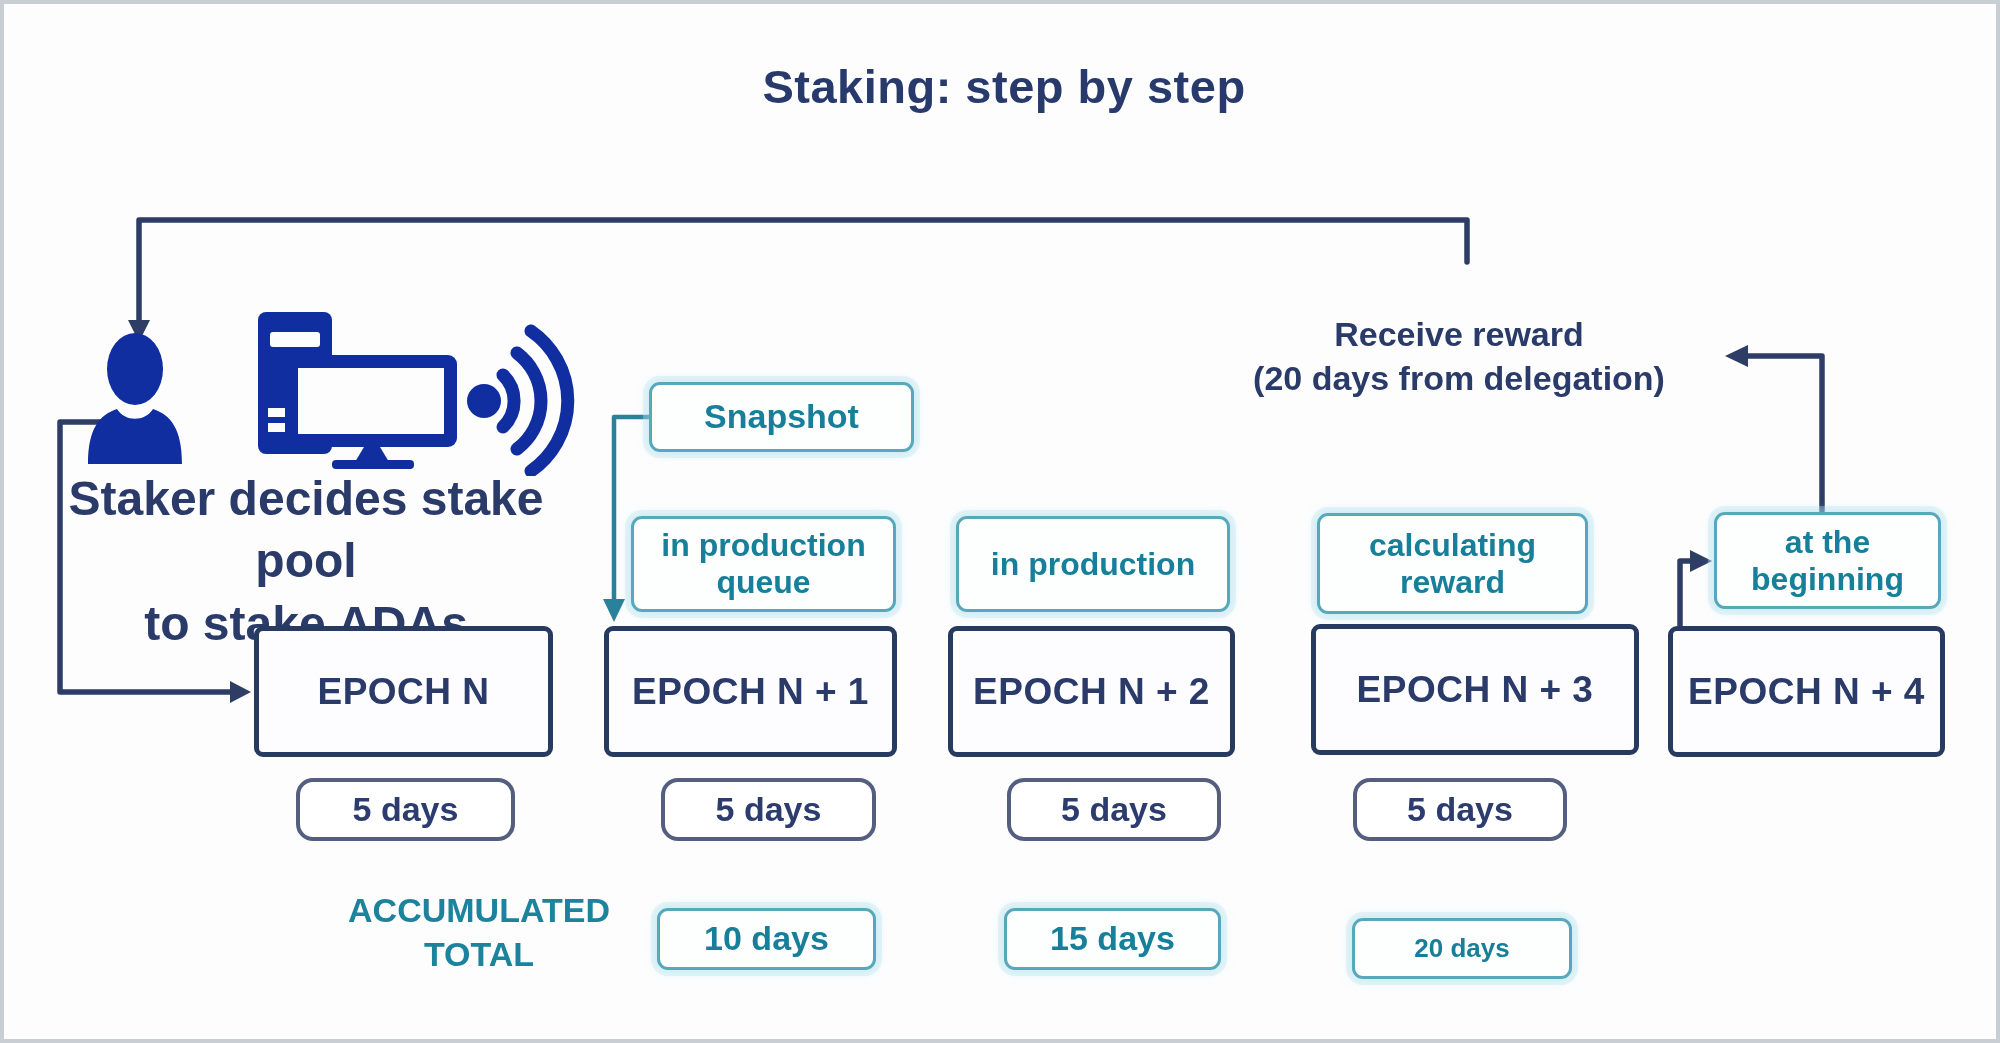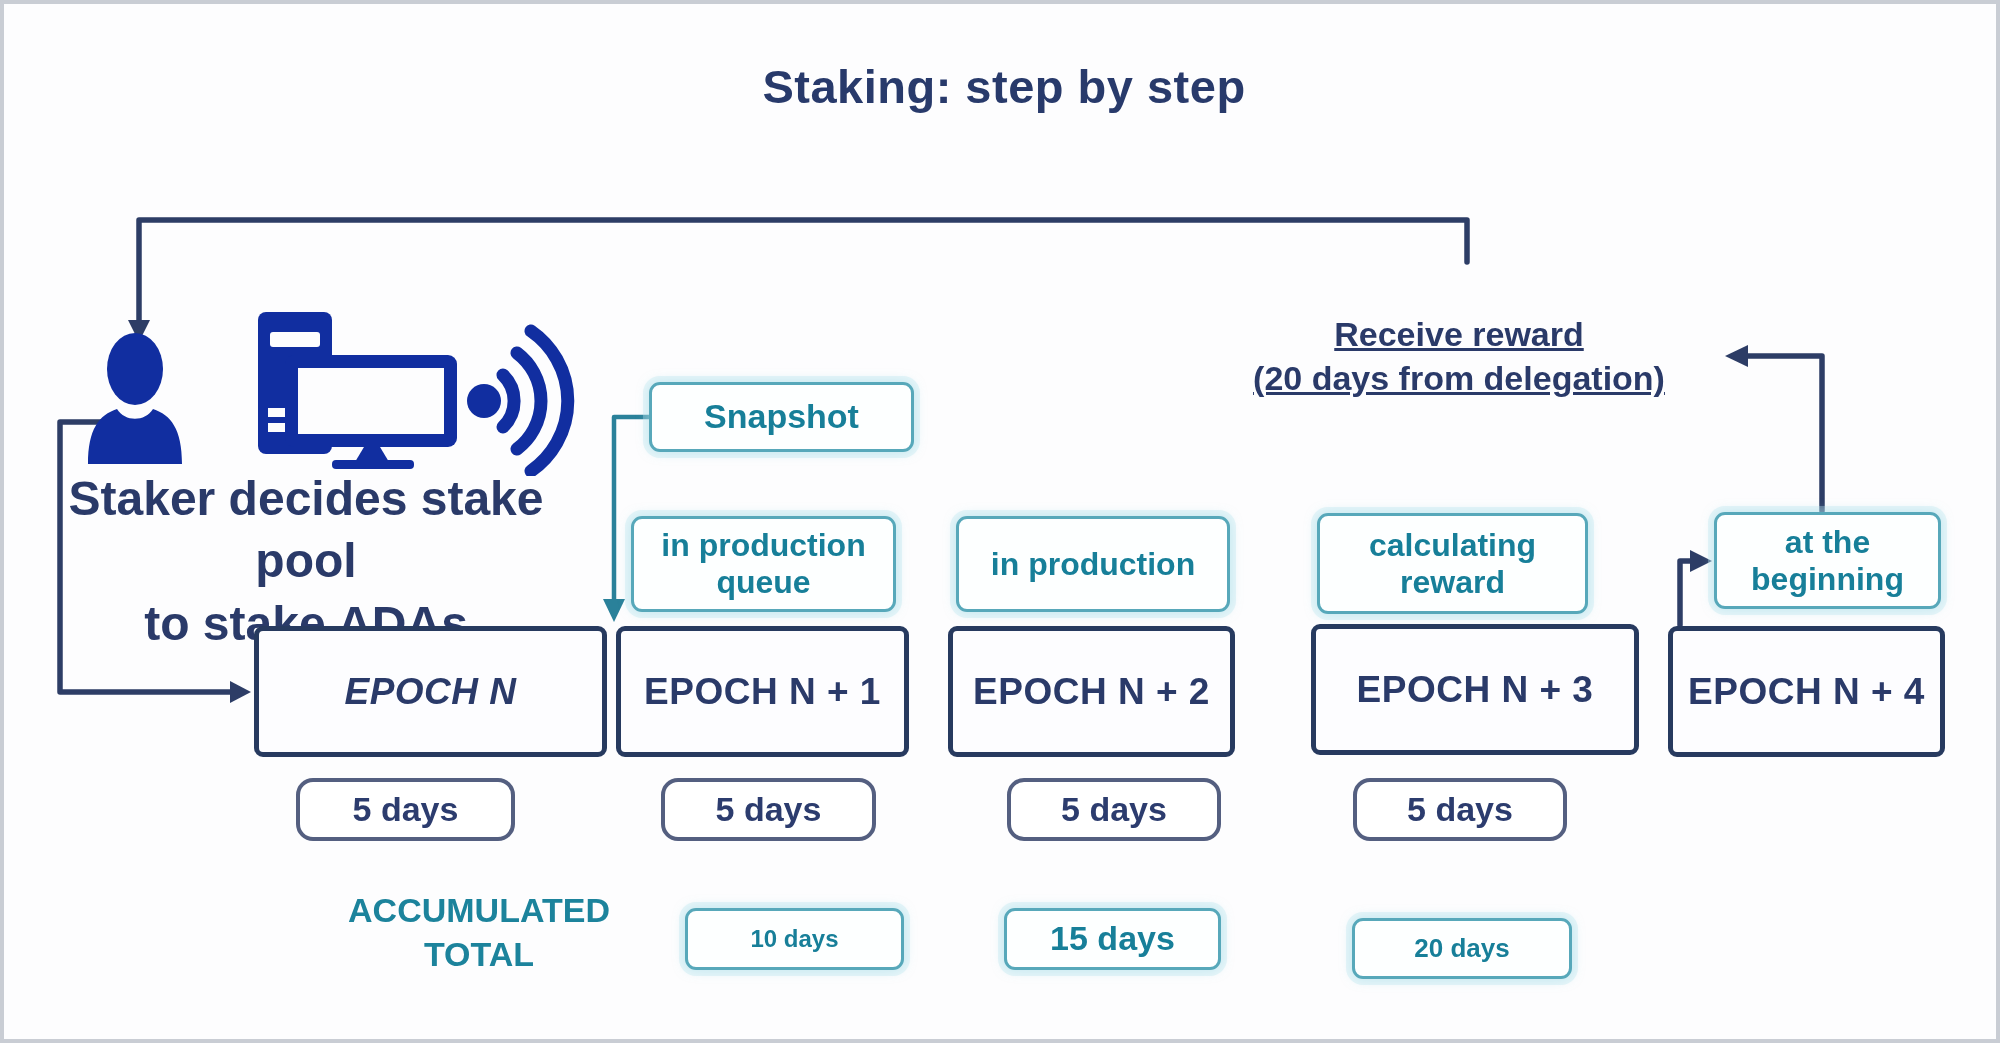--- a/index.html
+++ b/index.html
@@ -111,7 +111,7 @@
     <span style="display:block">to stake ADAs</span>
   </div>
 
-  <div class="abs navy-text" style="left:1225px;top:308px;width:460px;font-size:34px;line-height:1.3;text-decoration:underline;">
+  <div class="abs navy-text" style="left:1225px;top:308px;width:460px;font-size:34px;line-height:1.3;">
     <span style="display:block">Receive reward</span>
     <span style="display:block">(20 days from delegation)</span>
   </div>

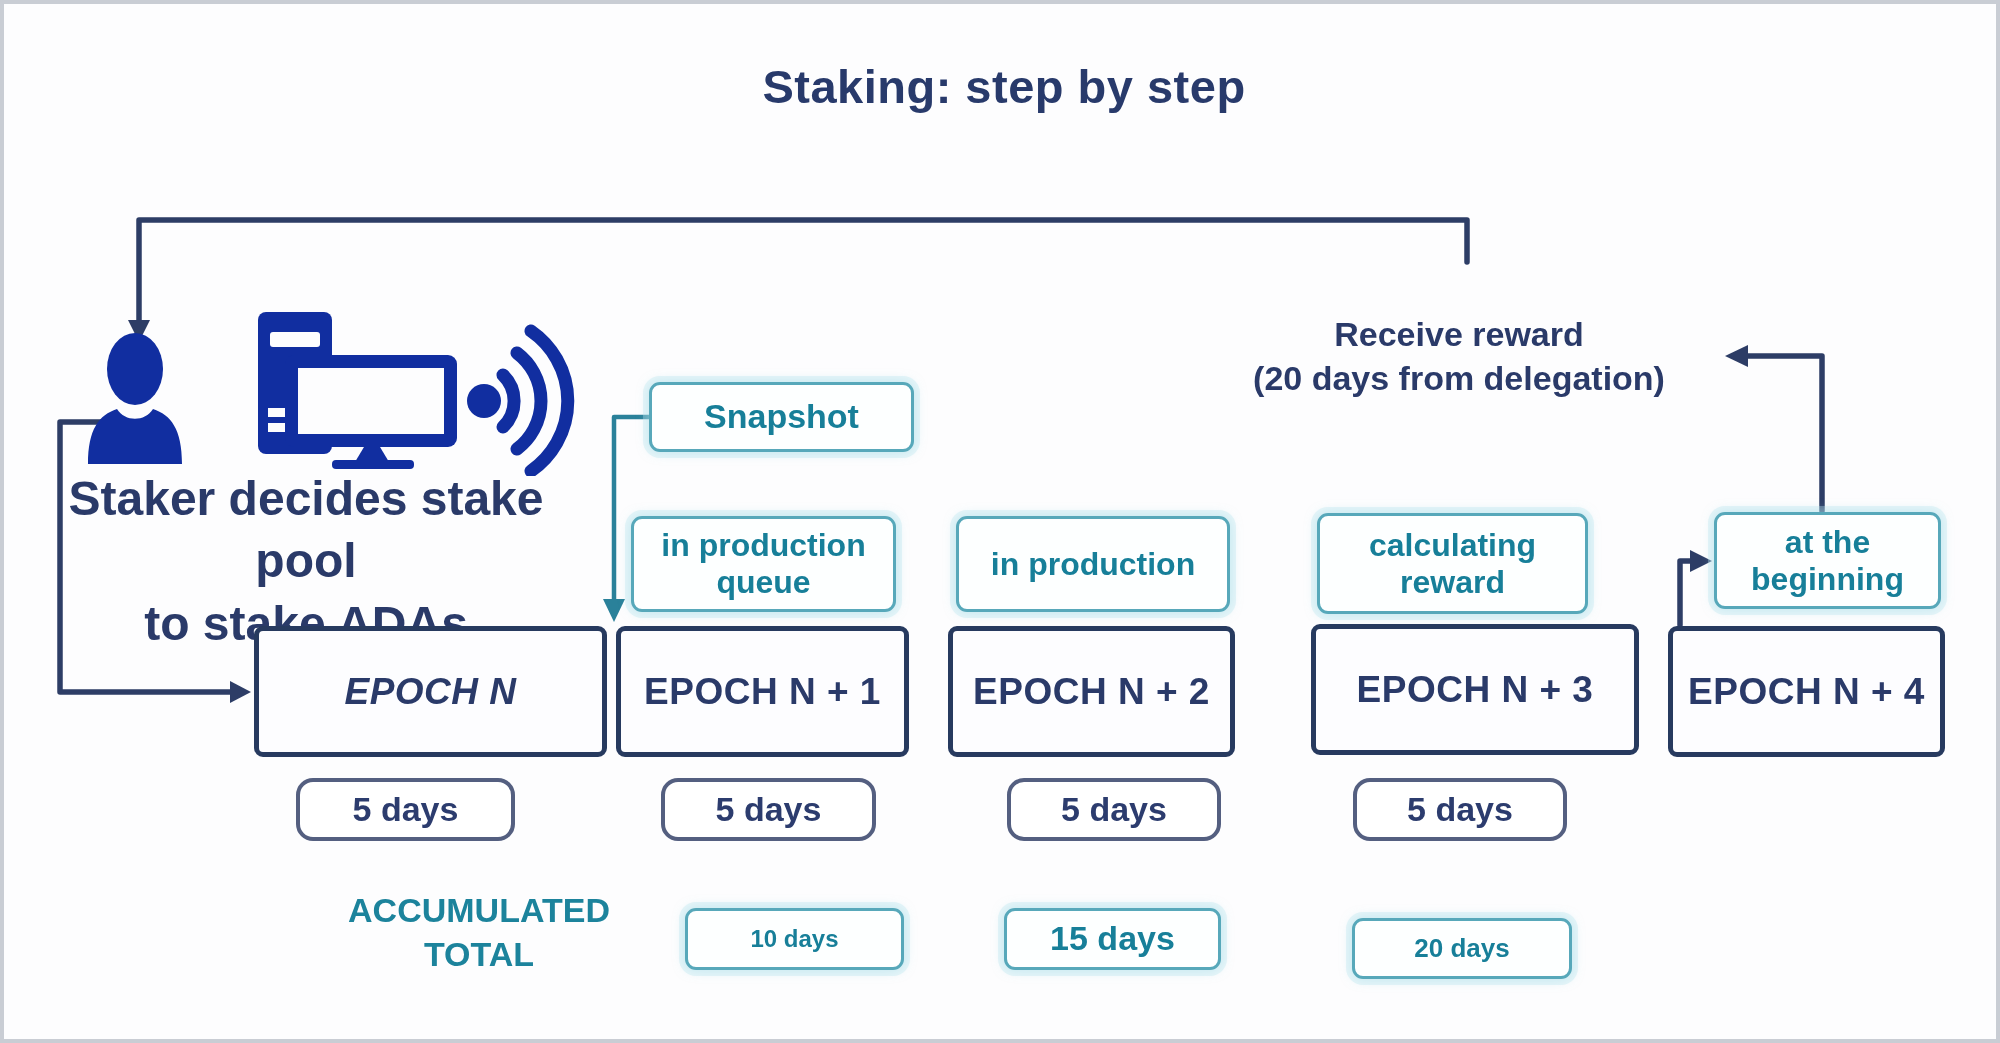--- a/index.html
+++ b/index.html
@@ -133,7 +133,7 @@
     <span>at the beginning</span>
   </div>
 
-  <div class="abs epoch" style="left:250px;top:622px;width:353px;height:131px;font-style:italic;">
+  <div class="abs epoch" style="left:250px;top:622px;width:299px;height:131px;">
     <span>EPOCH N</span>
   </div>
   <div class="abs epoch" style="left:600px;top:622px;width:293px;height:131px;margin-left:12px;">

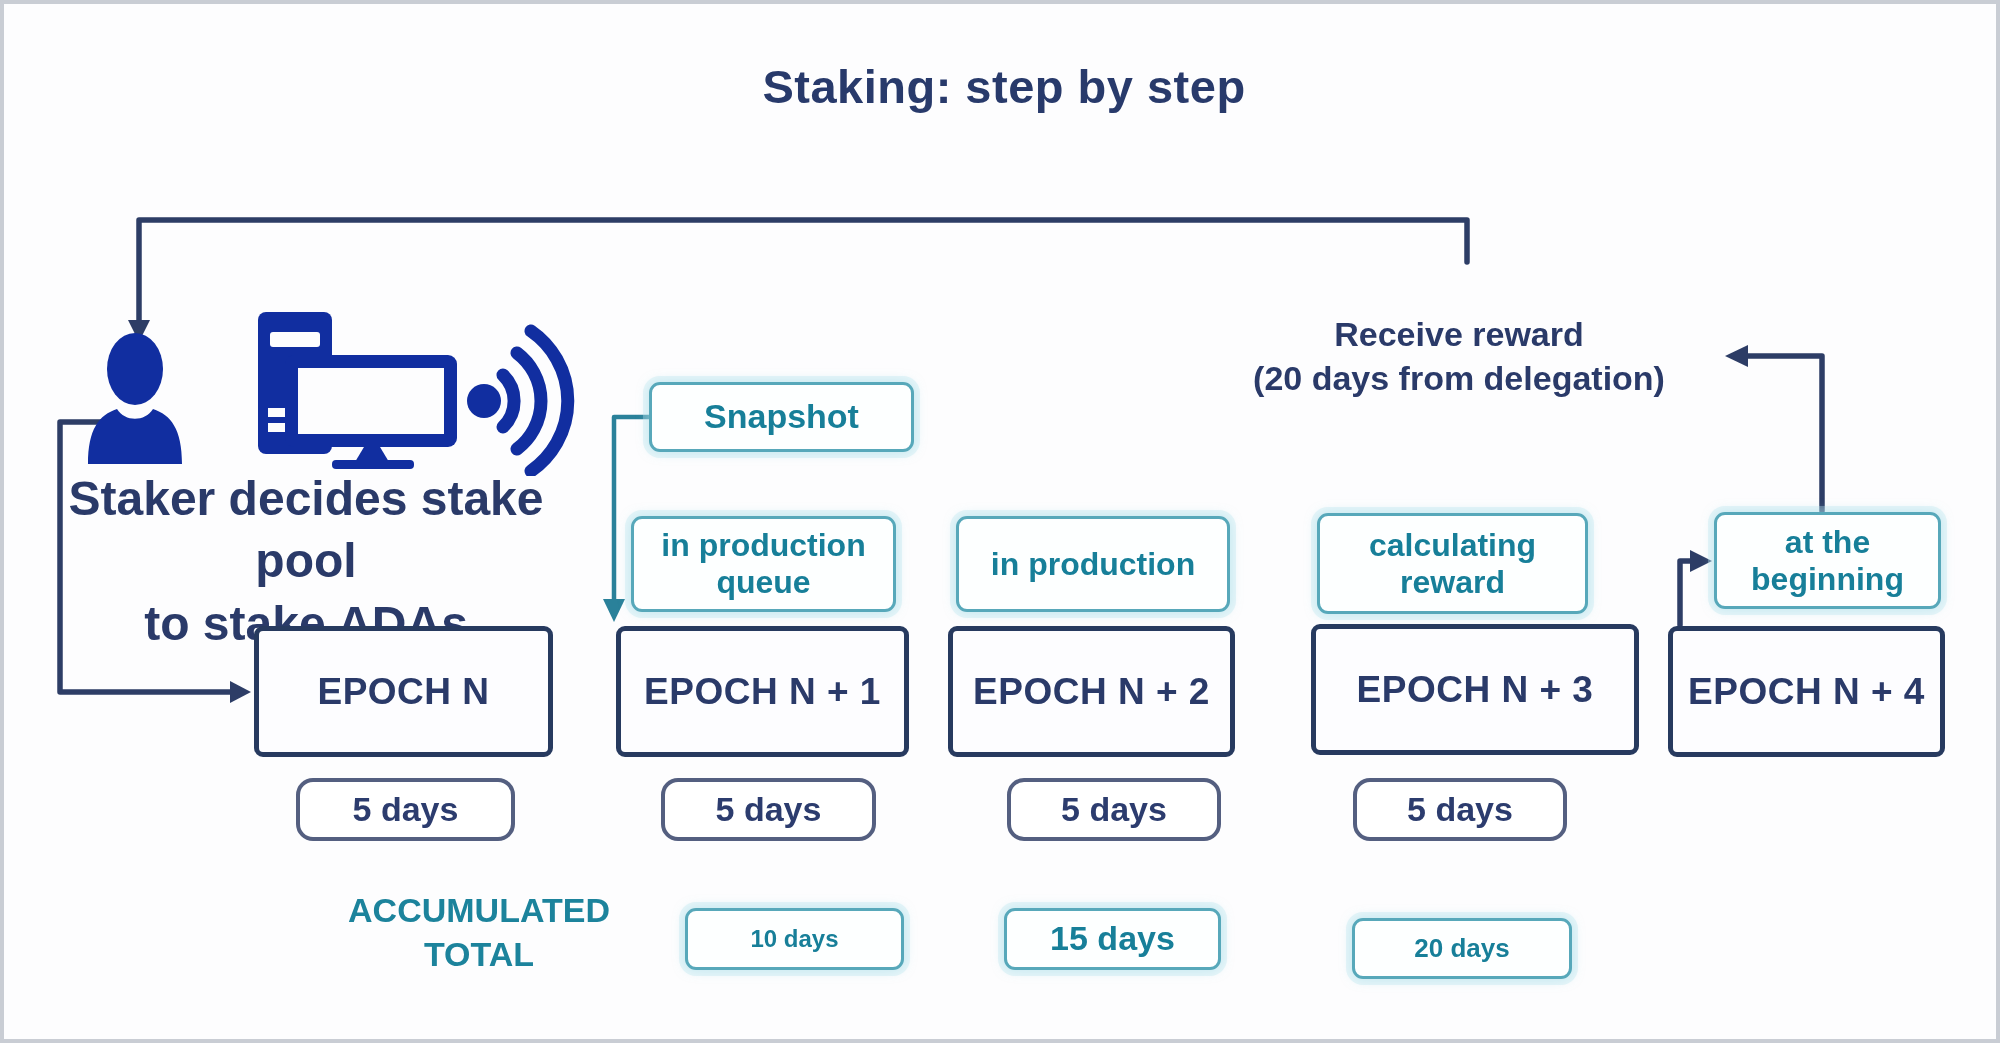--- a/index.html
+++ b/index.html
@@ -136,7 +136,7 @@
   <div class="abs epoch" style="left:250px;top:622px;width:299px;height:131px;">
     <span>EPOCH N</span>
   </div>
-  <div class="abs epoch" style="left:600px;top:622px;width:293px;height:131px;margin-left:12px;">
+  <div class="abs epoch" style="left:600px;top:622px;width:293px;height:131px;">
     <span>EPOCH N + 1</span>
   </div>
   <div class="abs epoch" style="left:944px;top:622px;width:287px;height:131px;">

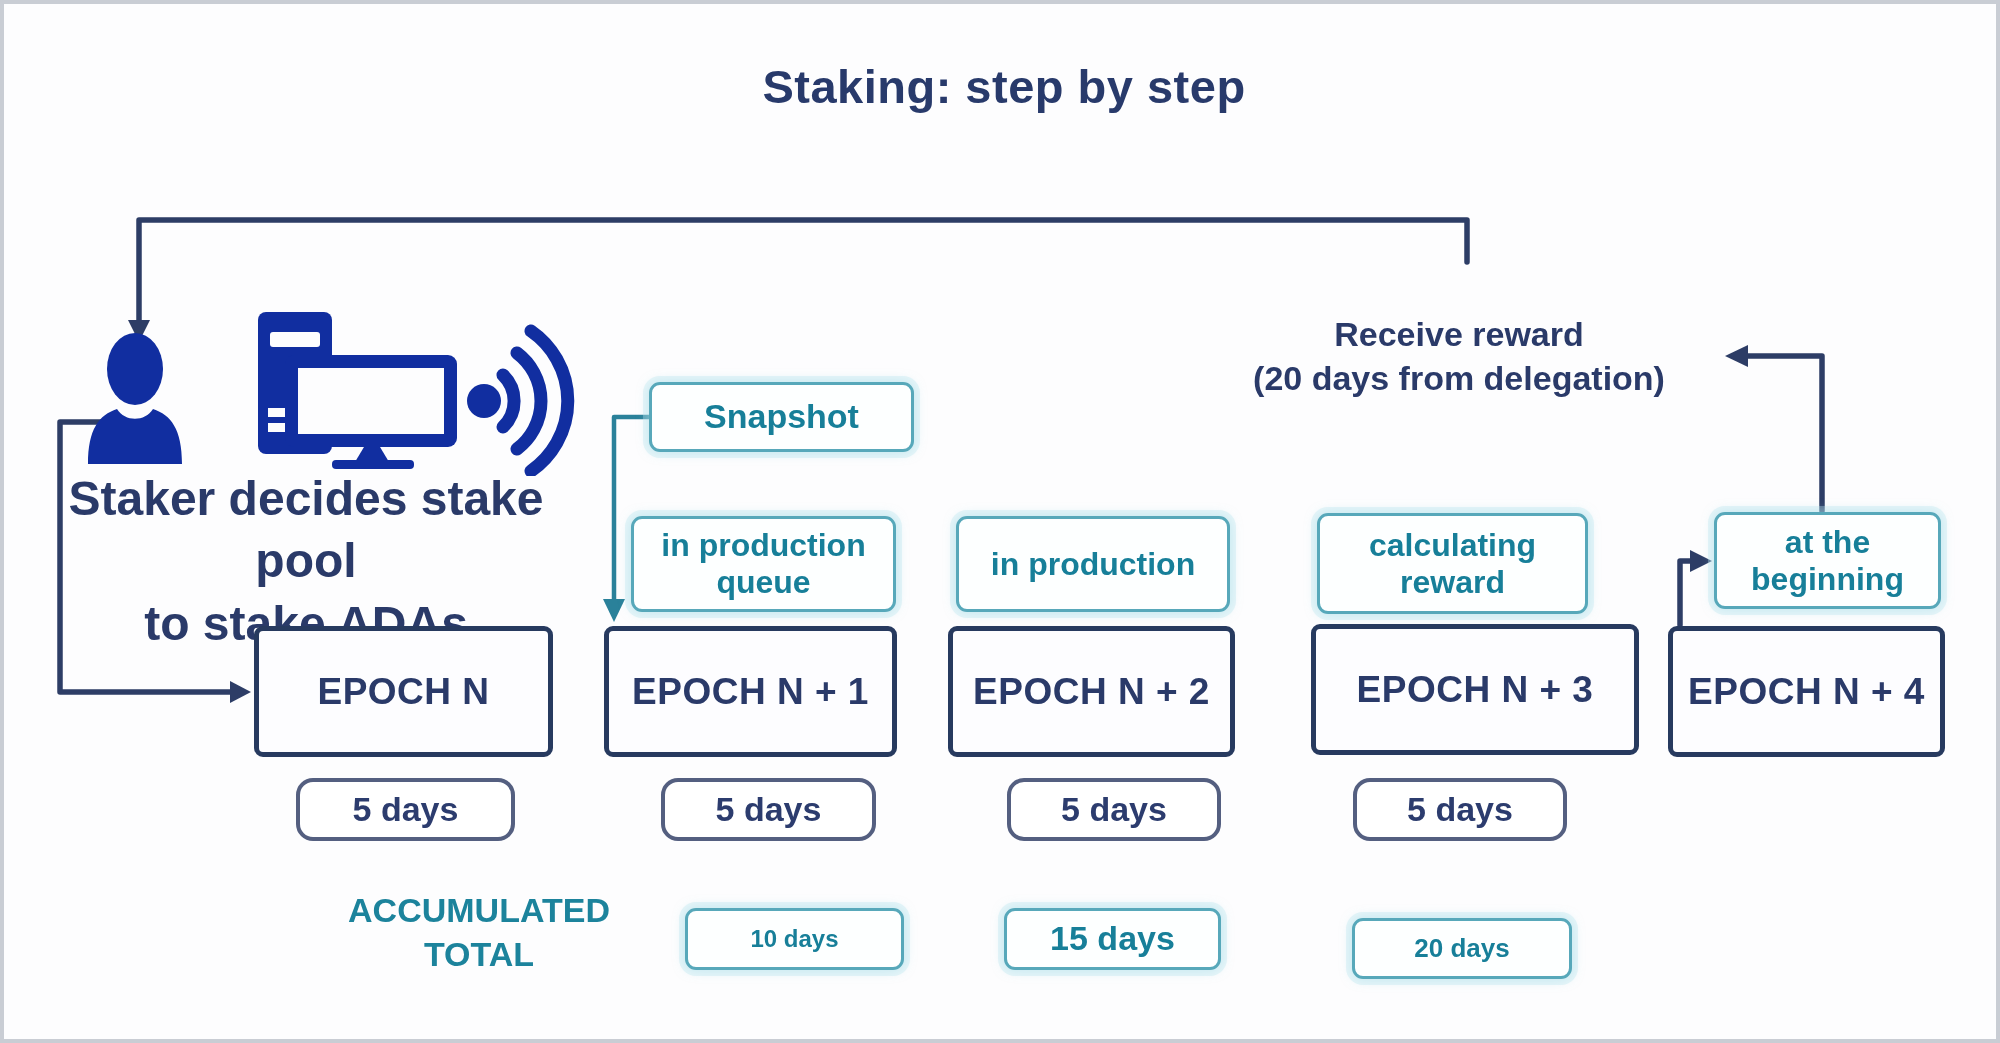--- a/index.html
+++ b/index.html
@@ -167,7 +167,7 @@
     <span style="display:block">TOTAL</span>
   </div>
 
-  <div class="abs teal-box" style="left:653px;top:904px;width:219px;height:62px;font-size:24px;margin-left:28px;">
+  <div class="abs teal-box" style="left:653px;top:904px;width:219px;height:62px;font-size:34px;">
     <span>10 days</span>
   </div>
   <div class="abs teal-box" style="left:1000px;top:904px;width:217px;height:62px;font-size:34px;">

